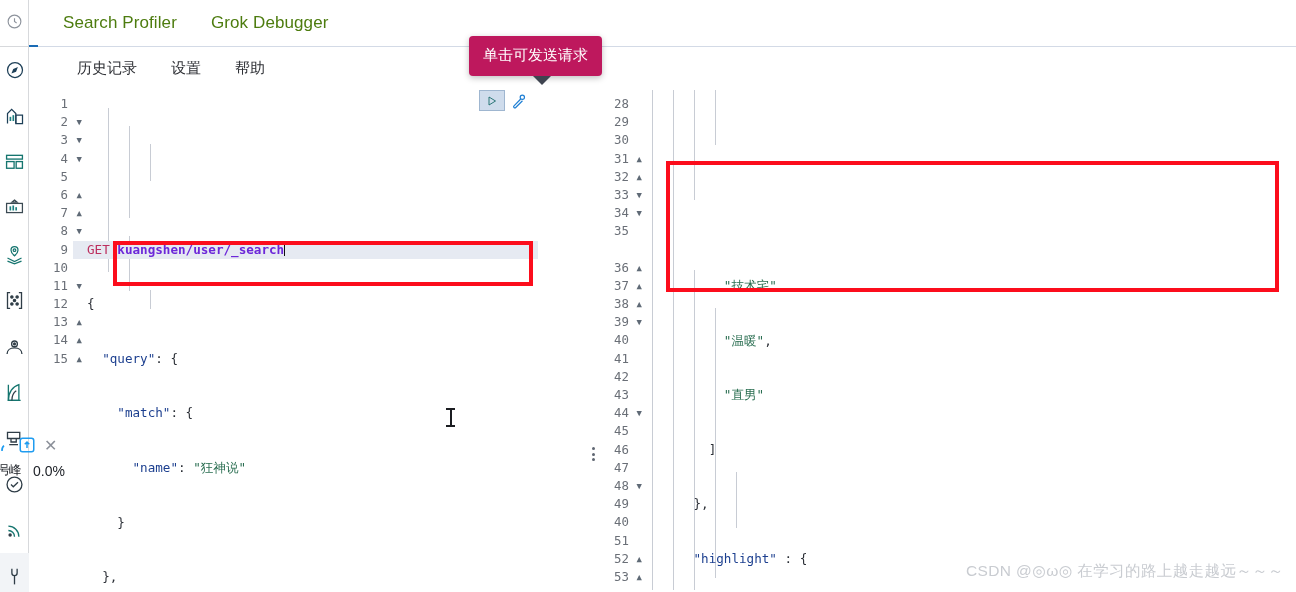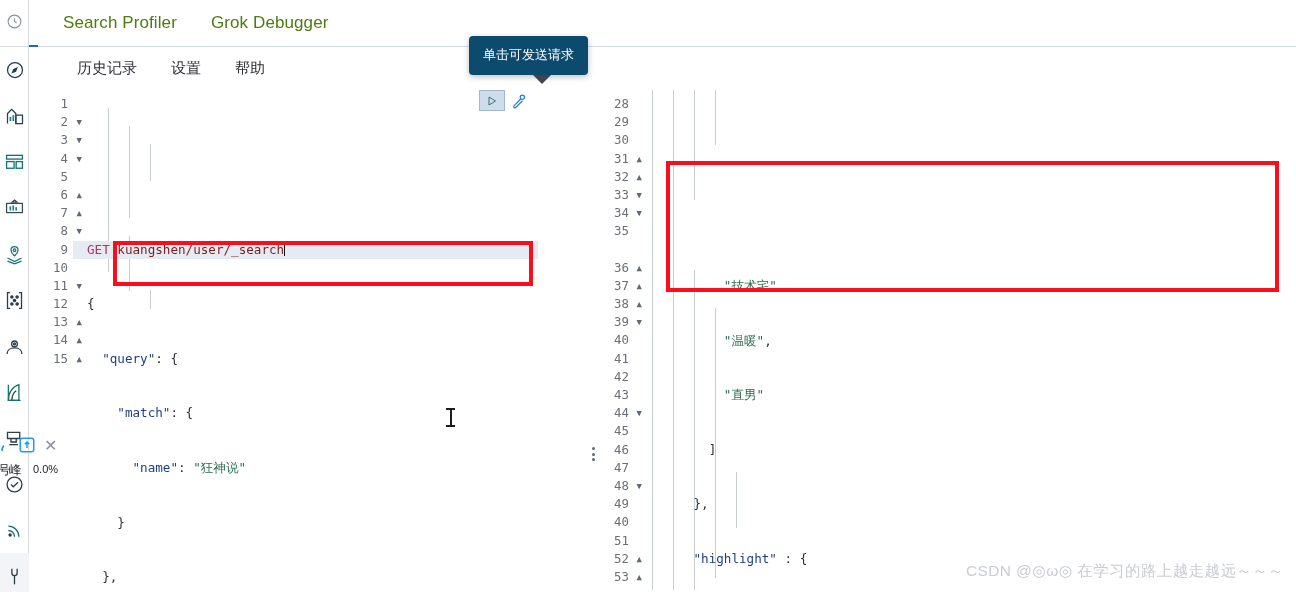--- a/index.html
+++ b/index.html
@@ -212,9 +212,9 @@
     position: absolute;
     left: 440px;
     top: 36px;
-    background: #0c4a6e;
+    background: #be185d;
     color: #fff;
-    font-size: 13px;
+    font-size: 15px;
     padding: 10px 14px 11px 14px;
     border-radius: 4px;
     z-index: 30;

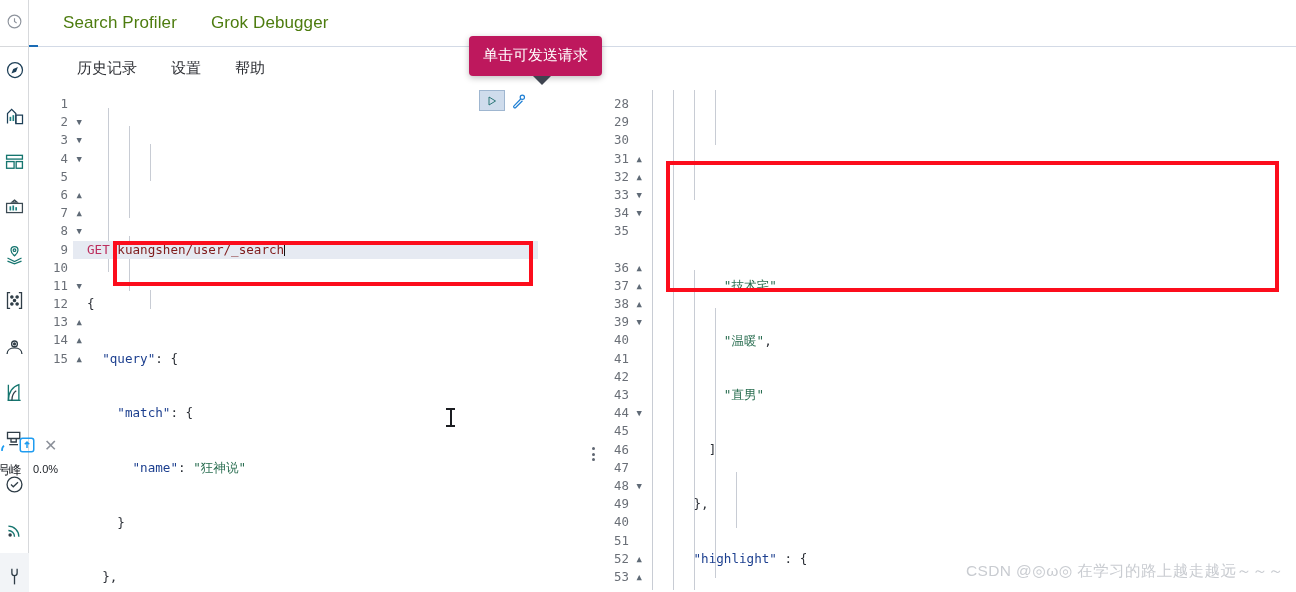--- a/index.html
+++ b/index.html
@@ -165,7 +165,7 @@
 
   
   .t-method { color: #bd2f5e; }
-  .t-url    { color: #7f1d1d; }
+  .t-url    { color: #6d28d9; font-weight: bold; }
   .t-key    { color: #1c3f8f; }
   .t-pun    { color: #2b2f36; }
   .t-cn     { color: #2a6e51; }

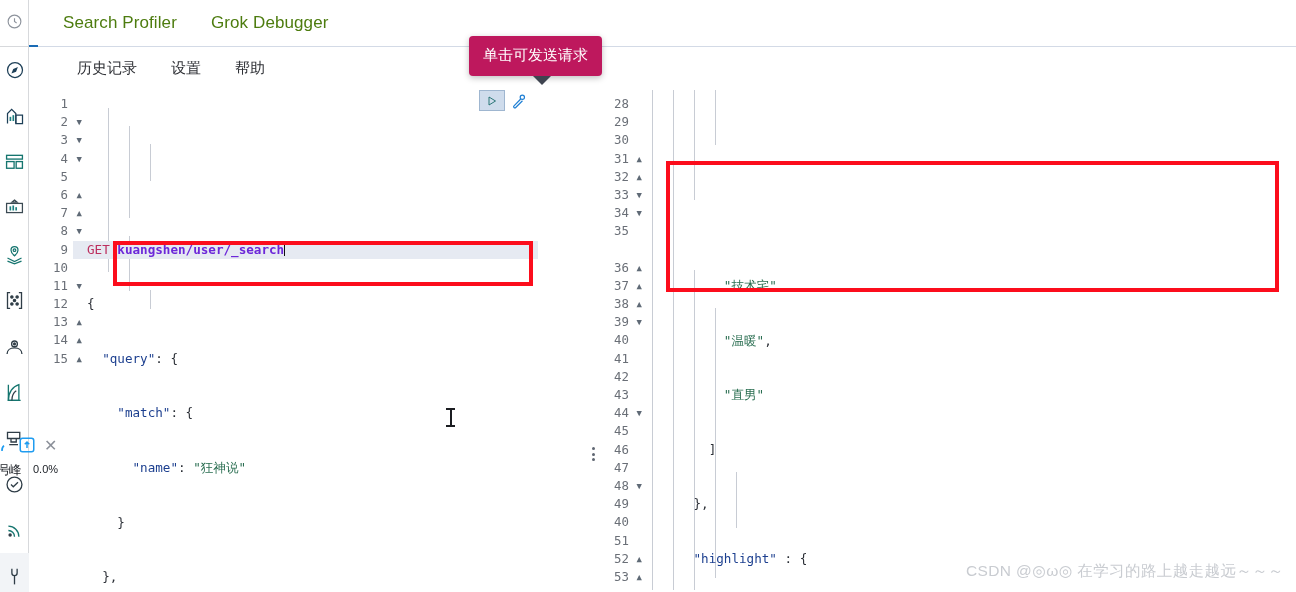--- a/index.html
+++ b/index.html
@@ -283,7 +283,7 @@
   .fw-pct {
     position: absolute;
     left: 33px; top: 27px;
-    font-size: 11px;
+    font-size: 14px;
     color: #20242a;
     white-space: nowrap;
   }

